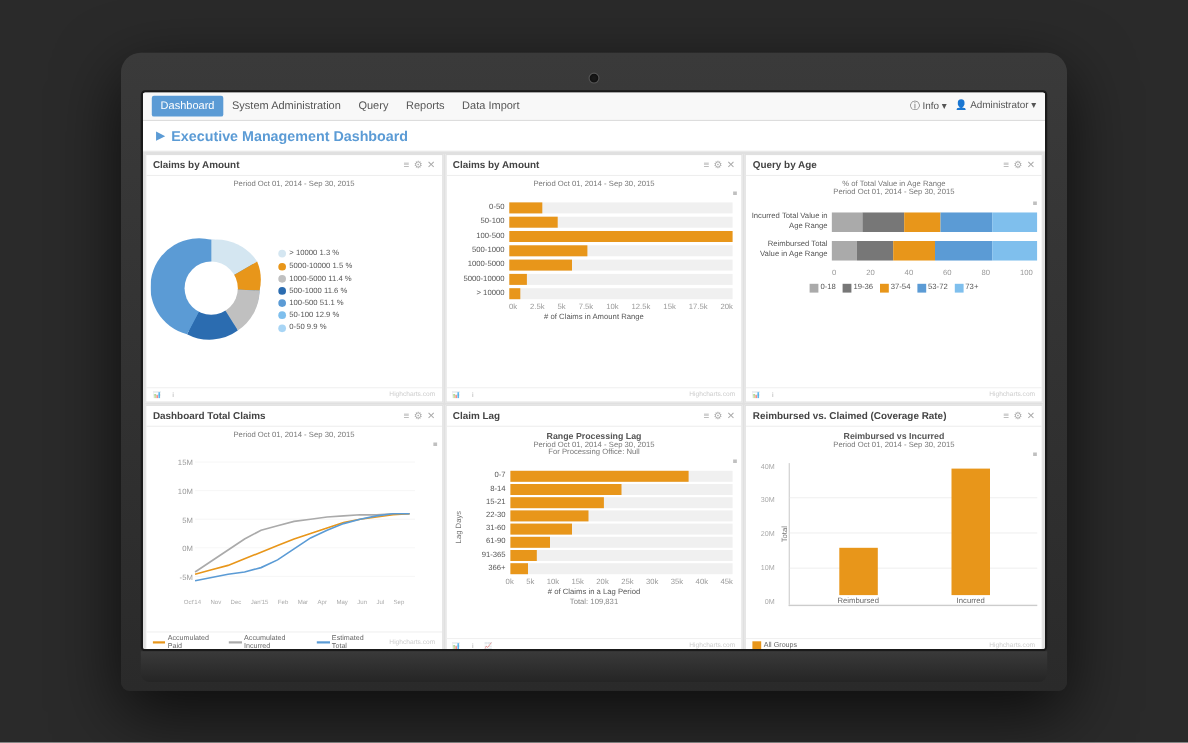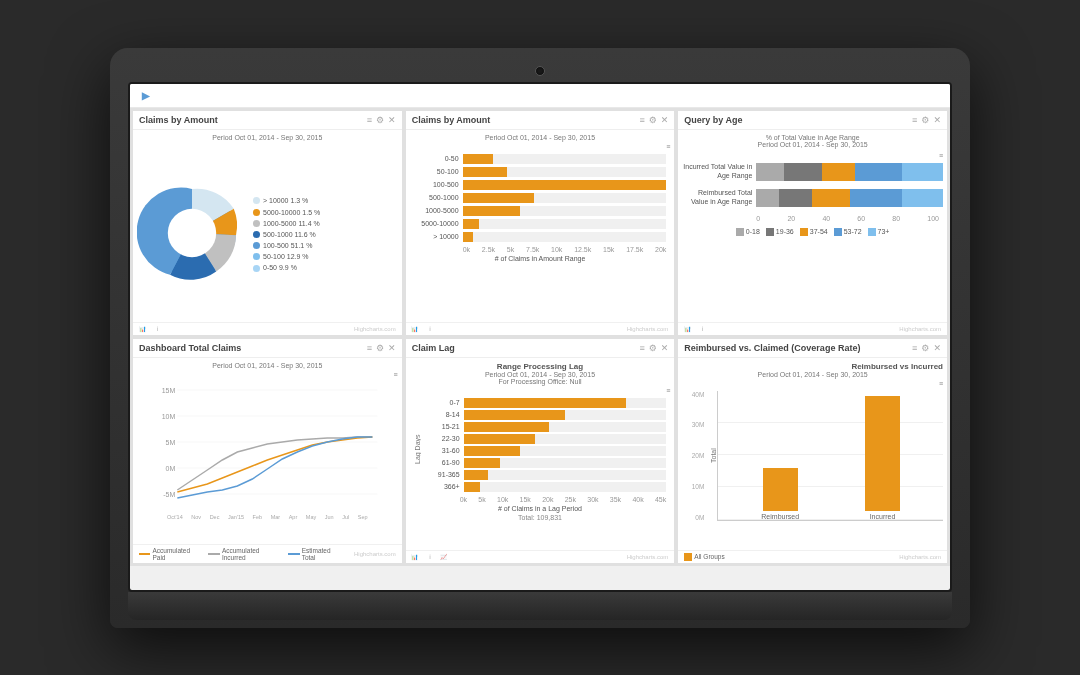--- a/index.html
+++ b/index.html
@@ -203,6 +203,17 @@
   <div class="laptop-camera"></div>
   <div class="laptop-screen">
 
+    <div class="nav-bar">
+      <div class="nav-item active">Dashboard</div>
+      <div class="nav-item">System Administration</div>
+      <div class="nav-item">Query</div>
+      <div class="nav-item">Reports</div>
+      <div class="nav-item">Data Import</div>
+      <div class="nav-right">
+        <span>ⓘ Info ▾</span>
+        <span>👤 Administrator ▾</span>
+      </div>
+    </div>
 
     <div class="page-title">
       <span class="page-title-arrow">▶</span>

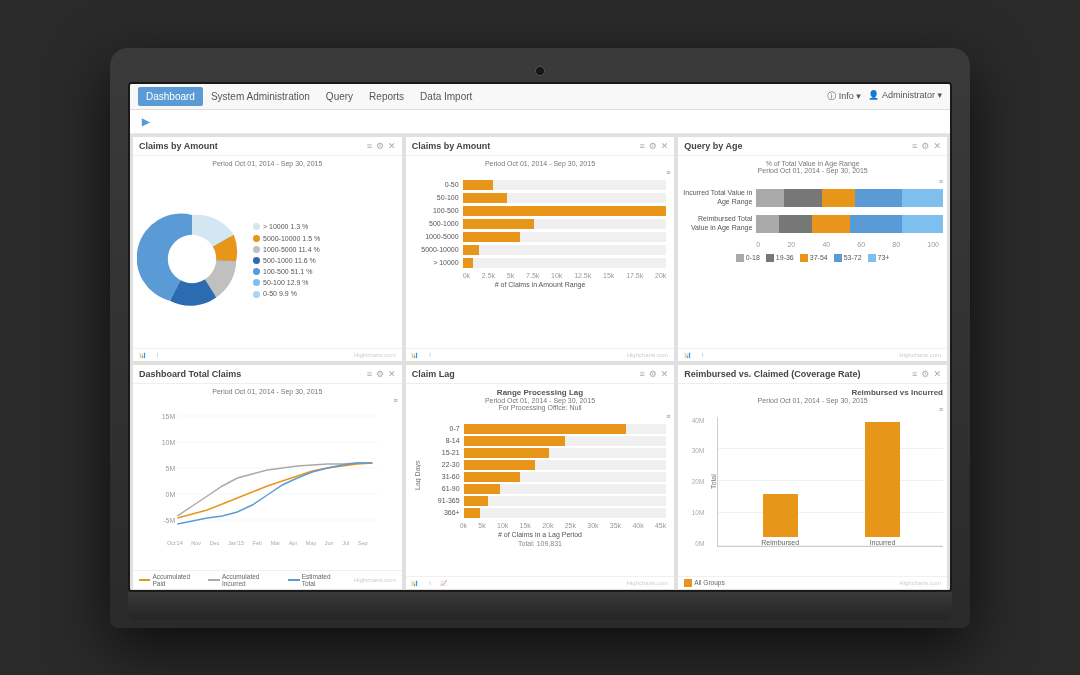--- a/index.html
+++ b/index.html
@@ -217,6 +217,7 @@
 
     <div class="page-title">
       <span class="page-title-arrow">▶</span>
+      <span>Executive Management Dashboard</span>
     </div>
 
     <div class="dashboard-grid">

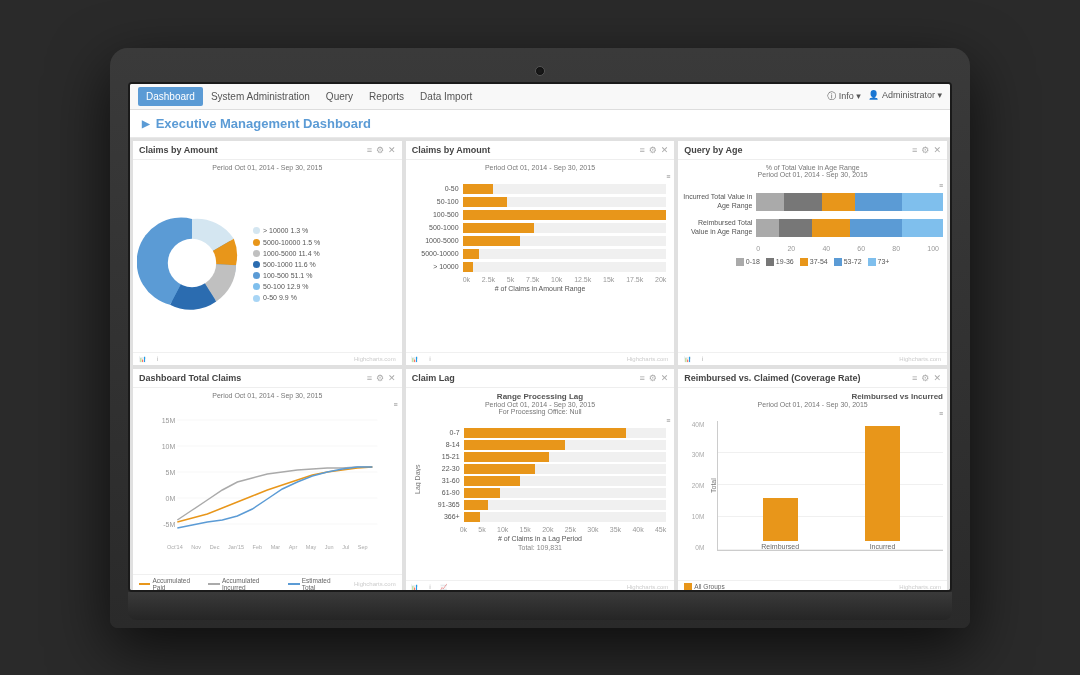--- a/index.html
+++ b/index.html
@@ -604,7 +604,7 @@
           </div>
         </div>
         <div class="panel-body">
-          <div style="font-size:8px;font-weight:bold;color:#555;text-align:right">Reimbursed vs Incurred</div>
+          <div style="font-size:8px;font-weight:bold;color:#555;text-align:center">Reimbursed vs Incurred</div>
           <div class="chart-subtitle">Period Oct 01, 2014 - Sep 30, 2015</div>
           <div style="font-size:7px;color:#888;text-align:right;margin-bottom:4px">≡</div>
 

